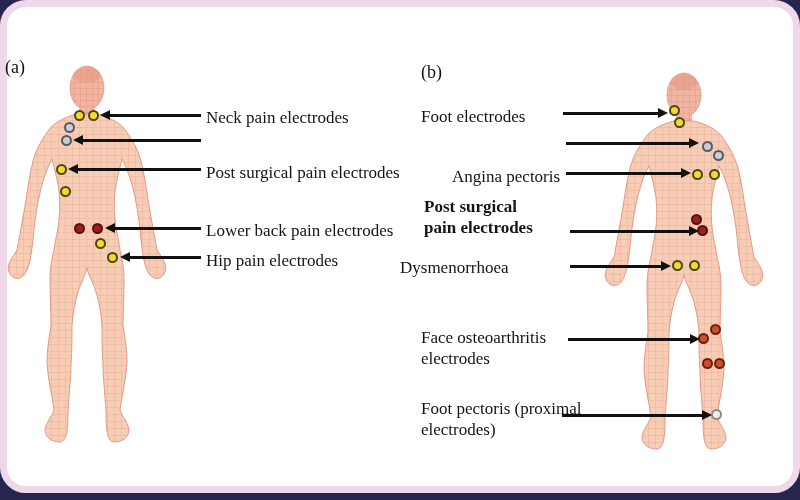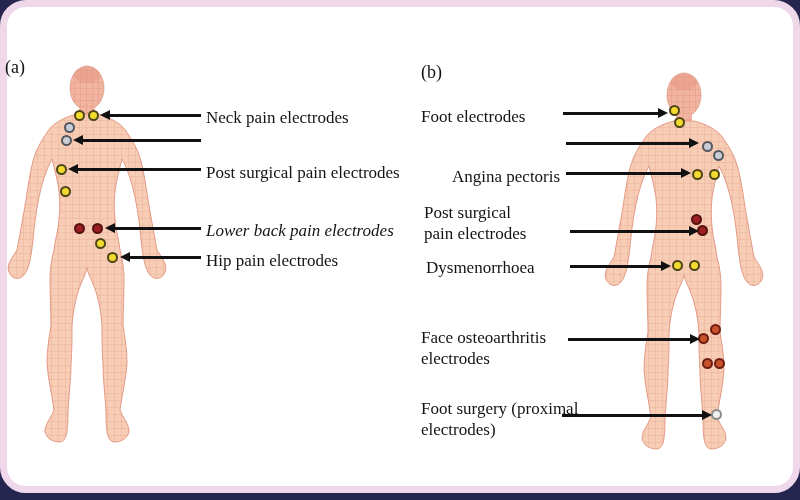--- a/index.html
+++ b/index.html
@@ -132,7 +132,7 @@
       <div class="label" style="left: 423px; top: 166px; margin-left: 29px;">Angina pectoris</div>
       <div class="arrow-line" style="left: 566px; width: 117px; top: 171.5px; background: rgb(17, 17, 17);"></div>
       <div class="arrow-head right" style="left: 681px; top: 167.5px; border-left-color: rgb(17, 17, 17);"></div>
-      <div class="label" style="left: 424px; top: 202px;">Post surgical
+      <div class="label" style="left: 424px; top: 196px; font-weight: bold;">Post surgical
 pain electrodes</div>
       <div class="arrow-line" style="left: 570px; width: 121px; top: 229.5px; background: rgb(17, 17, 17);"></div>
       <div class="arrow-head right" style="left: 689px; top: 225.5px; border-left-color: rgb(17, 17, 17);"></div>

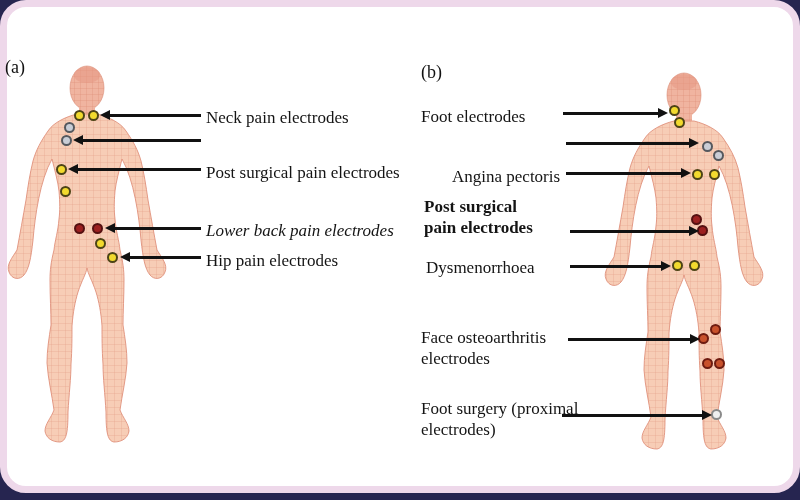--- a/index.html
+++ b/index.html
@@ -108,7 +108,7 @@
       <div class="label" style="left: 206px; top: 162px;">Post surgical pain electrodes</div>
       <div class="arrow-line" style="left: 76px; width: 125px; top: 167.5px; background: rgb(17, 17, 17);"></div>
       <div class="arrow-head left" style="left: 68px; top: 163.5px; border-right-color: rgb(17, 17, 17);"></div>
-      <div class="label" style="left: 206px; top: 220px; font-style: italic;">Lower back pain electrodes</div>
+      <div class="label" style="left: 206px; top: 220px;">Lower back pain electrodes</div>
       <div class="arrow-line" style="left: 113px; width: 88px; top: 226.5px; background: rgb(17, 17, 17);"></div>
       <div class="arrow-head left" style="left: 105px; top: 222.5px; border-right-color: rgb(17, 17, 17);"></div>
       <div class="label" style="left: 206px; top: 250px;">Hip pain electrodes</div>

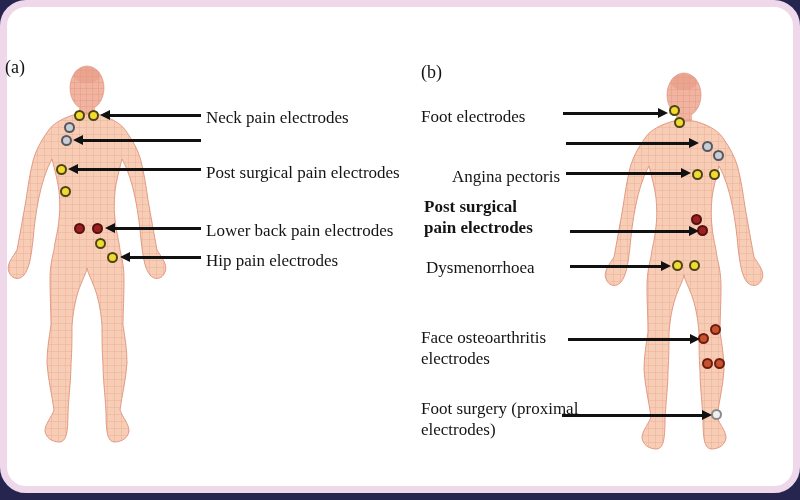--- a/index.html
+++ b/index.html
@@ -136,7 +136,7 @@
 pain electrodes</div>
       <div class="arrow-line" style="left: 570px; width: 121px; top: 229.5px; background: rgb(17, 17, 17);"></div>
       <div class="arrow-head right" style="left: 689px; top: 225.5px; border-left-color: rgb(17, 17, 17);"></div>
-      <div class="label" style="left: 426px; top: 257px;">Dysmenorrhoea</div>
+      <div class="label" style="left: 400px; top: 257px;">Dysmenorrhoea</div>
       <div class="arrow-line" style="left: 570px; width: 93px; top: 264.5px; background: rgb(17, 17, 17);"></div>
       <div class="arrow-head right" style="left: 661px; top: 260.5px; border-left-color: rgb(17, 17, 17);"></div>
       <div class="label" style="left: 421px; top: 327px;">Face osteoarthritis

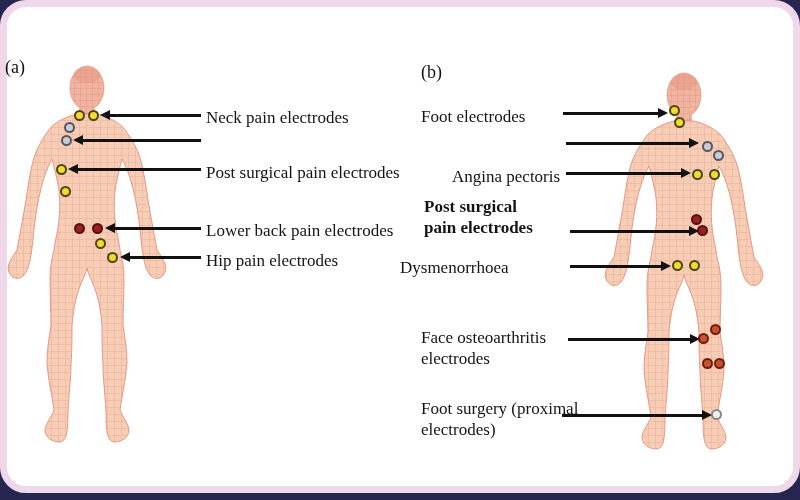--- a/index.html
+++ b/index.html
@@ -143,7 +143,7 @@
 electrodes</div>
       <div class="arrow-line" style="left: 568px; width: 124px; top: 337.5px; background: rgb(17, 17, 17);"></div>
       <div class="arrow-head right" style="left: 690px; top: 333.5px; border-left-color: rgb(17, 17, 17);"></div>
-      <div class="label" style="left: 421px; top: 398px;">Foot surgery (proximal
+      <div class="label" style="left: 421px; top: 398px;">Foot pectoris (proximal
 electrodes)</div>
       <div class="arrow-line" style="left: 562px; width: 142px; top: 413.5px; background: rgb(17, 17, 17);"></div>
       <div class="arrow-head right" style="left: 702px; top: 409.5px; border-left-color: rgb(17, 17, 17);"></div>

